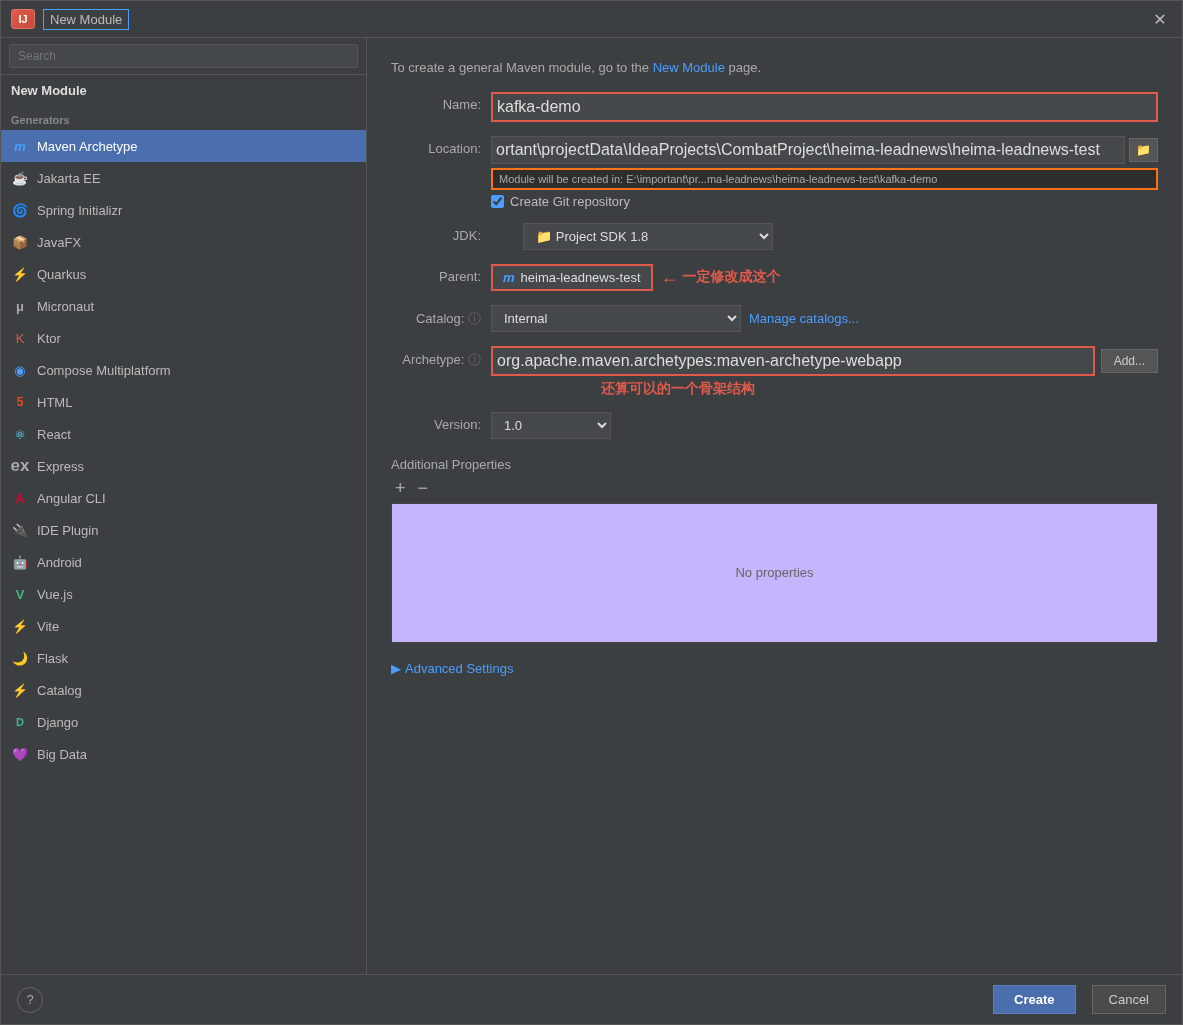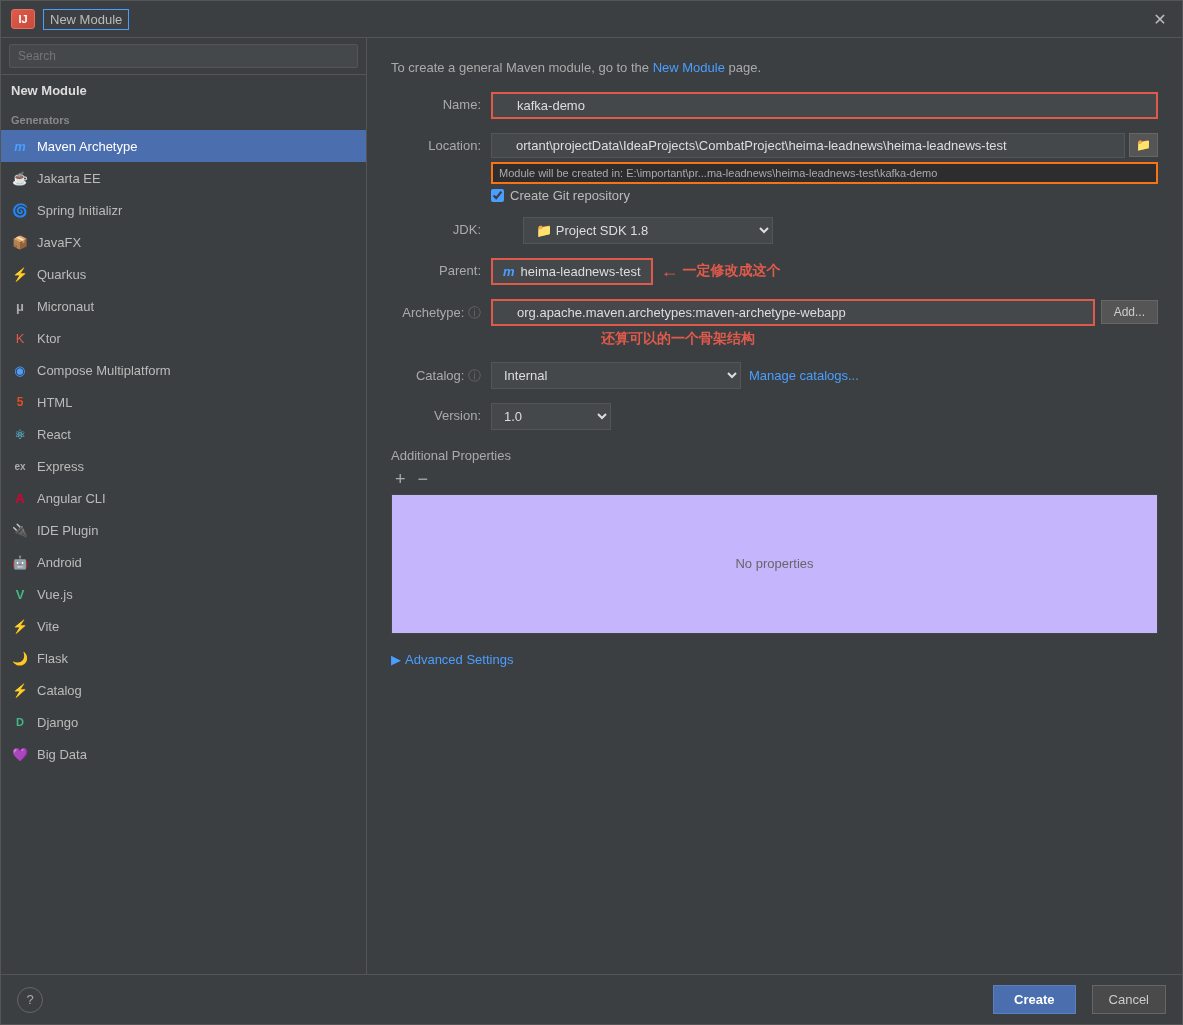--- a/index.html
+++ b/index.html
@@ -162,8 +162,8 @@
       background: #45484a;
       border: 1px solid #555;
       color: #dddddd;
-      padding: 4px 24px;
-      font-size: 13px;
+      padding: 4px 4px;
+      font-size: 16px;
       outline: none;
       width: 100%;
     }

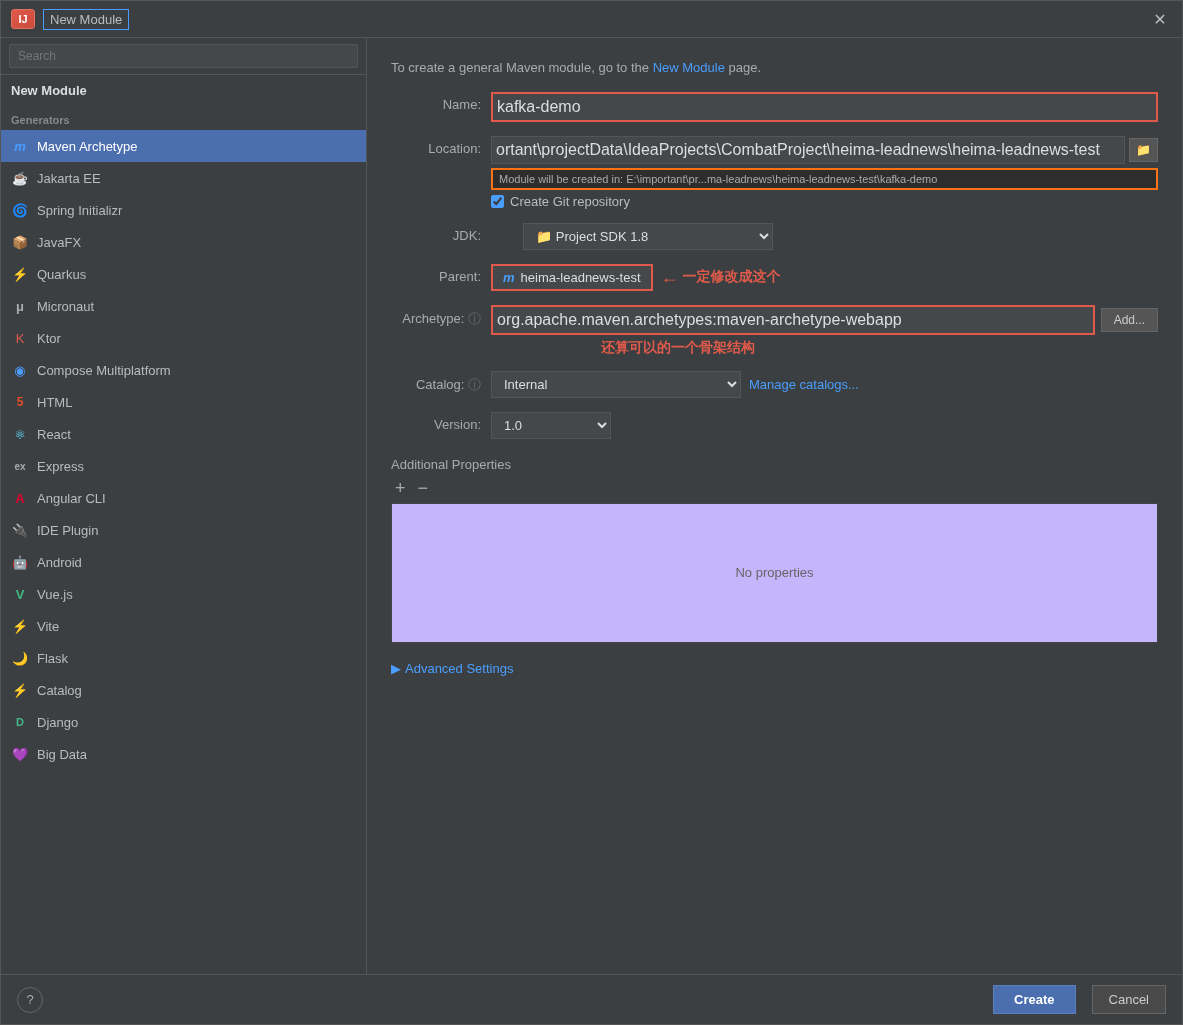--- a/index.html
+++ b/index.html
@@ -534,20 +534,6 @@
 
       <div class="form-row">
         <span class="form-label">
-          <span>Archetype:</span>
-          <span style="color:#666;"> ⓘ</span>
-        </span>
-        <div class="form-field">
-          <div class="archetype-row">
-            <input class="text-input archetype-input" type="text" value="org.apache.maven.archetypes:maven-archetype-webapp" style="">
-            <button class="add-btn">Add...</button>
-          </div>
-          <div class="annotation-below">还算可以的一个骨架结构</div>
-        </div>
-      </div>
-
-      <div class="form-row">
-        <span class="form-label">
           <span>Catalog:</span>
           <span style="color:#666;"> ⓘ</span>
         </span>
@@ -562,6 +548,20 @@
       </div>
 
       <div class="form-row">
+        <span class="form-label">
+          <span>Archetype:</span>
+          <span style="color:#666;"> ⓘ</span>
+        </span>
+        <div class="form-field">
+          <div class="archetype-row">
+            <input class="text-input archetype-input" type="text" value="org.apache.maven.archetypes:maven-archetype-webapp" style="">
+            <button class="add-btn">Add...</button>
+          </div>
+          <div class="annotation-below">还算可以的一个骨架结构</div>
+        </div>
+      </div>
+
+      <div class="form-row">
         <span class="form-label">Version:</span>
         <div class="form-field">
           <div class="version-row">

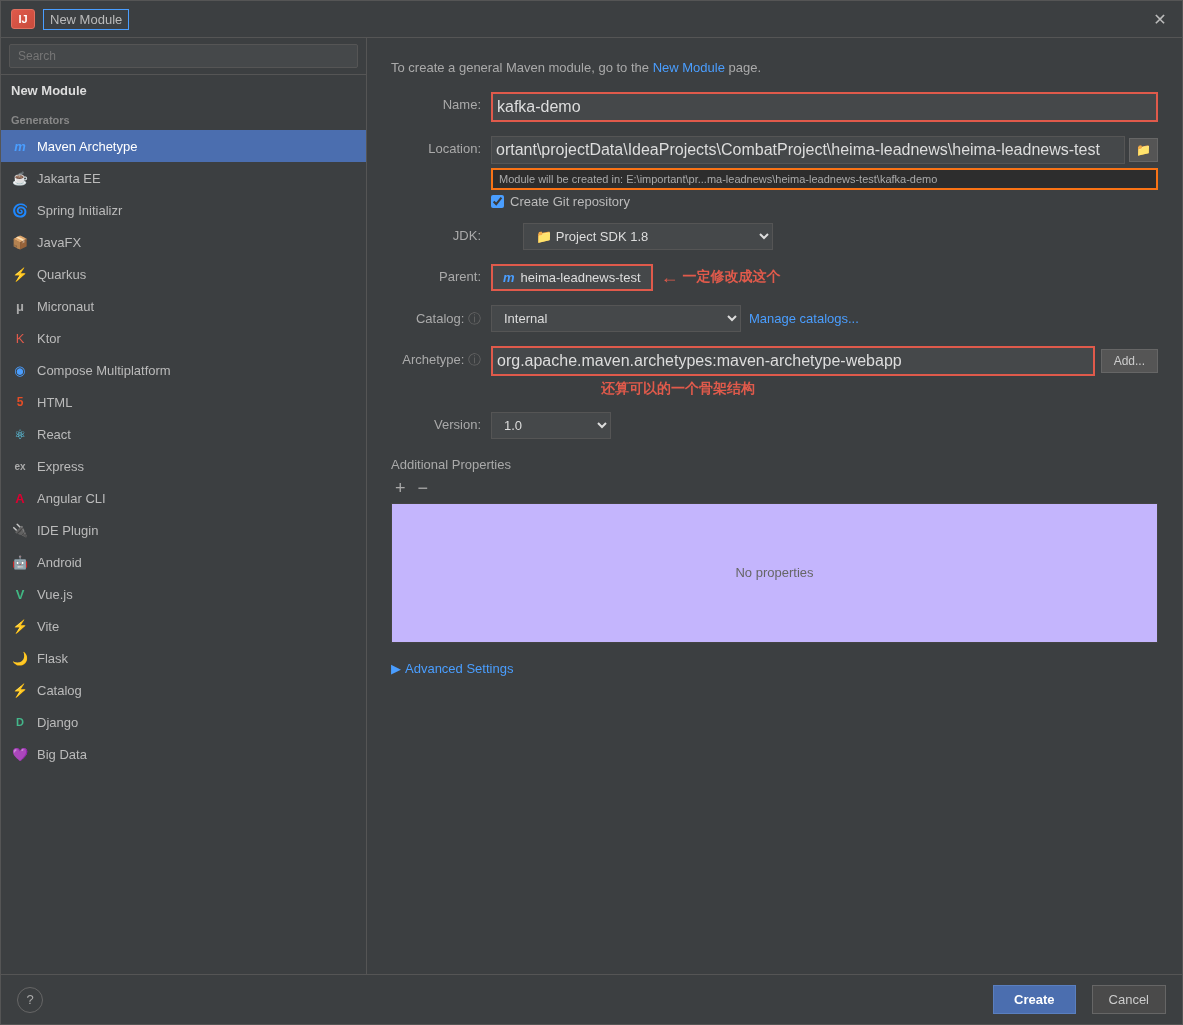--- a/index.html
+++ b/index.html
@@ -435,7 +435,7 @@
         <span>React</span>
       </div>
       <div class="sidebar-item">
-        <span class="item-icon" style="color:#aaa;font-size:10px;font-weight:bold;">ex</span>
+        <span class="item-icon" style="color:#aaa;font-size:17px;font-weight:bold;">ex</span>
         <span>Express</span>
       </div>
       <div class="sidebar-item">

